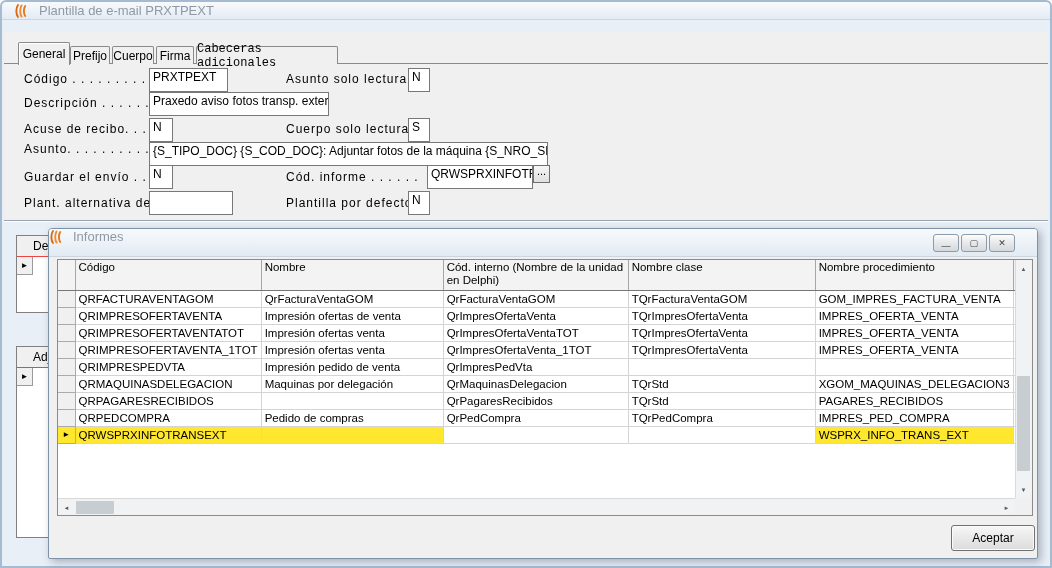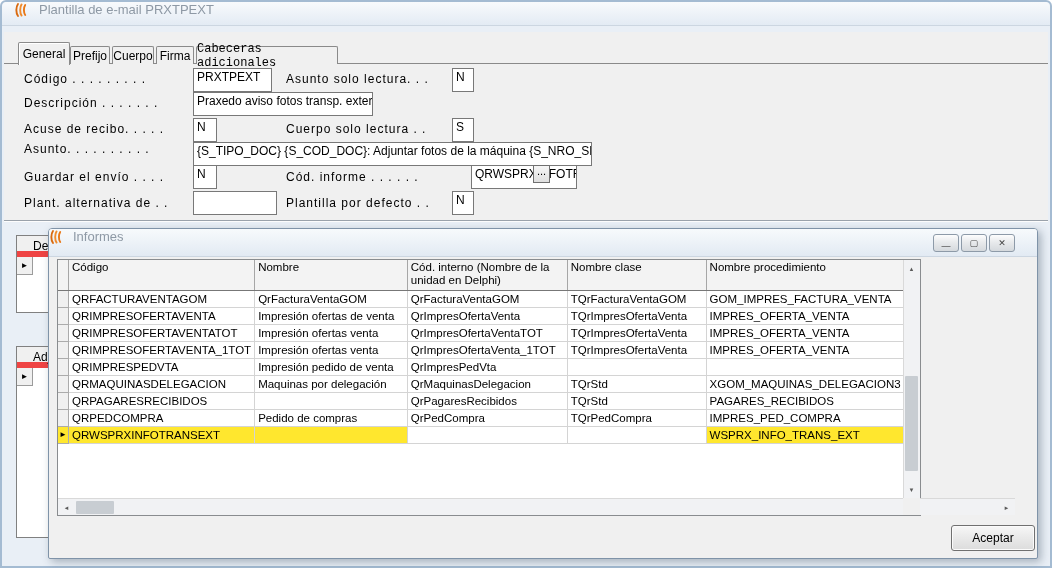--- a/index.html
+++ b/index.html
@@ -9,9 +9,9 @@
   
   .win{position:absolute;inset:0;border:2px solid #a4bbd2;border-radius:6px 6px 0 0;
        background:#e9eff6;box-sizing:border-box;}
-  .titlebar{position:absolute;left:0;top:0;width:100%;height:24px;
+  .titlebar{position:absolute;left:0;top:0;width:100%;height:18px;
        background:linear-gradient(#f8fafc,#e3ebf4);border-bottom:1px solid #ccd6e1;
-       border-radius:5px 5px 0 0;display:flex;gap:9px;padding-left:12px;
+       border-radius:5px 5px 0 0;display:flex;align-items:center;gap:9px;padding-left:12px;
        box-sizing:border-box;}
   .titletxt{font-size:13px;color:#8e99a5;}
   .appicon{width:16px;height:16px;flex:0 0 16px;}

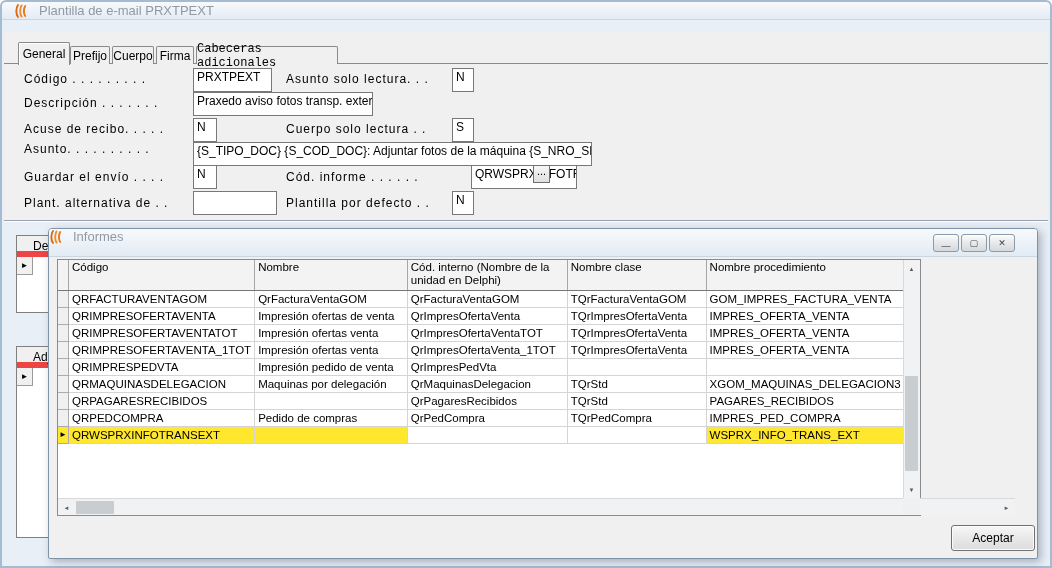--- a/index.html
+++ b/index.html
@@ -29,7 +29,7 @@
   .lbl{position:absolute;font-size:12px;color:#000;white-space:nowrap;z-index:2;}
   .box{position:absolute;height:24px;background:#fff;border:1px solid #787878;
        font-size:12px;color:#000;padding:1px 3px;box-sizing:border-box;white-space:nowrap;
-       overflow:hidden;z-index:2;line-height:14px;margin-left:44px;}
+       overflow:hidden;z-index:2;line-height:14px;}
   .dots{letter-spacing:1px;}
   .ellbtn{position:absolute;width:17px;height:18px;background:linear-gradient(#f6f6f6,#dfdfdf);
        border:1px solid #707070;font-size:11px;line-height:10px;text-align:center;color:#000;

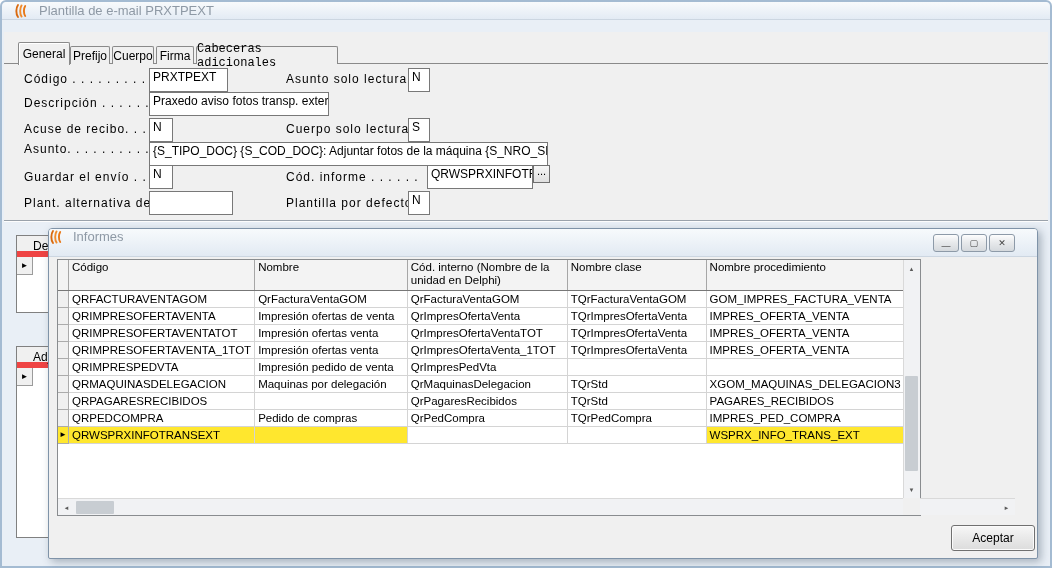--- a/index.html
+++ b/index.html
@@ -38,7 +38,7 @@
   
   .bggrid{position:absolute;width:35px;background:#fff;border:1px solid #808080;
        box-sizing:border-box;z-index:1;overflow:hidden;}
-  .bggrid .ghead{height:21px;background:#f0f0f0;border-bottom:6px solid #ef4444;
+  .bggrid .ghead{height:21px;background:#f0f0f0;border-bottom:1px solid #ef4444;
        font-size:12px;color:#000;padding:3px 0 0 16px;box-sizing:border-box;}
   .bggrid .gsel{width:15px;height:17px;background:#f0f0f0;border-right:1px solid #9b9b9b;
        border-bottom:1px solid #9b9b9b;font-size:8px;line-height:17px;text-align:center;color:#000;}

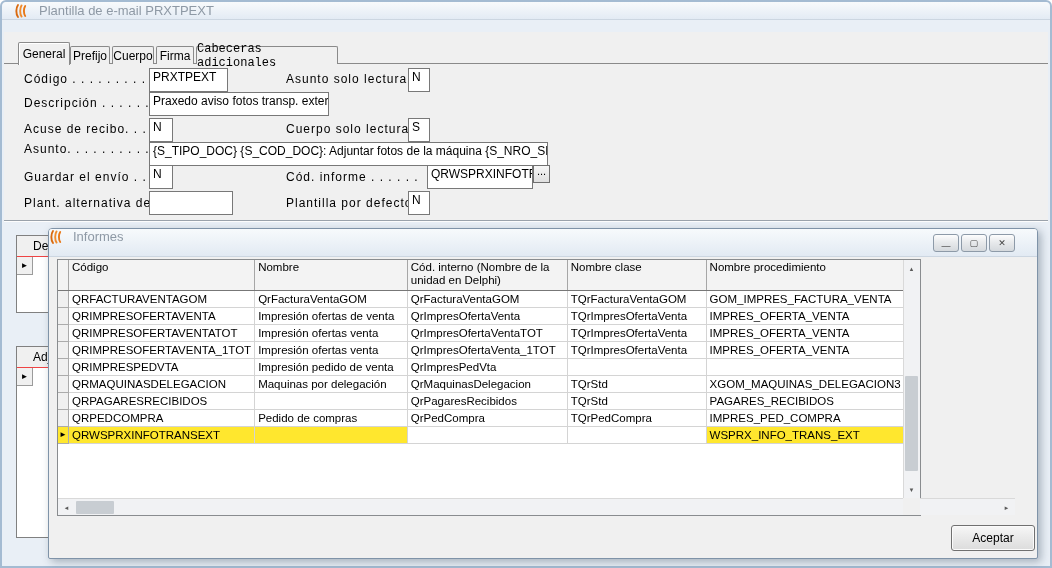--- a/index.html
+++ b/index.html
@@ -57,7 +57,7 @@
        box-sizing:border-box;cursor:default;}
   .winbtn.mini span{transform:translateY(3px);}
 
-  .panel{position:absolute;left:8px;top:30px;width:864px;height:257px;background:#fff;
+  .panel{position:absolute;left:8px;top:30px;width:976px;height:257px;background:#fff;
        border:1px solid #898c8f;box-sizing:border-box;}
 
   table.grid{border-collapse:collapse;table-layout:fixed;position:absolute;left:0;top:0;}

